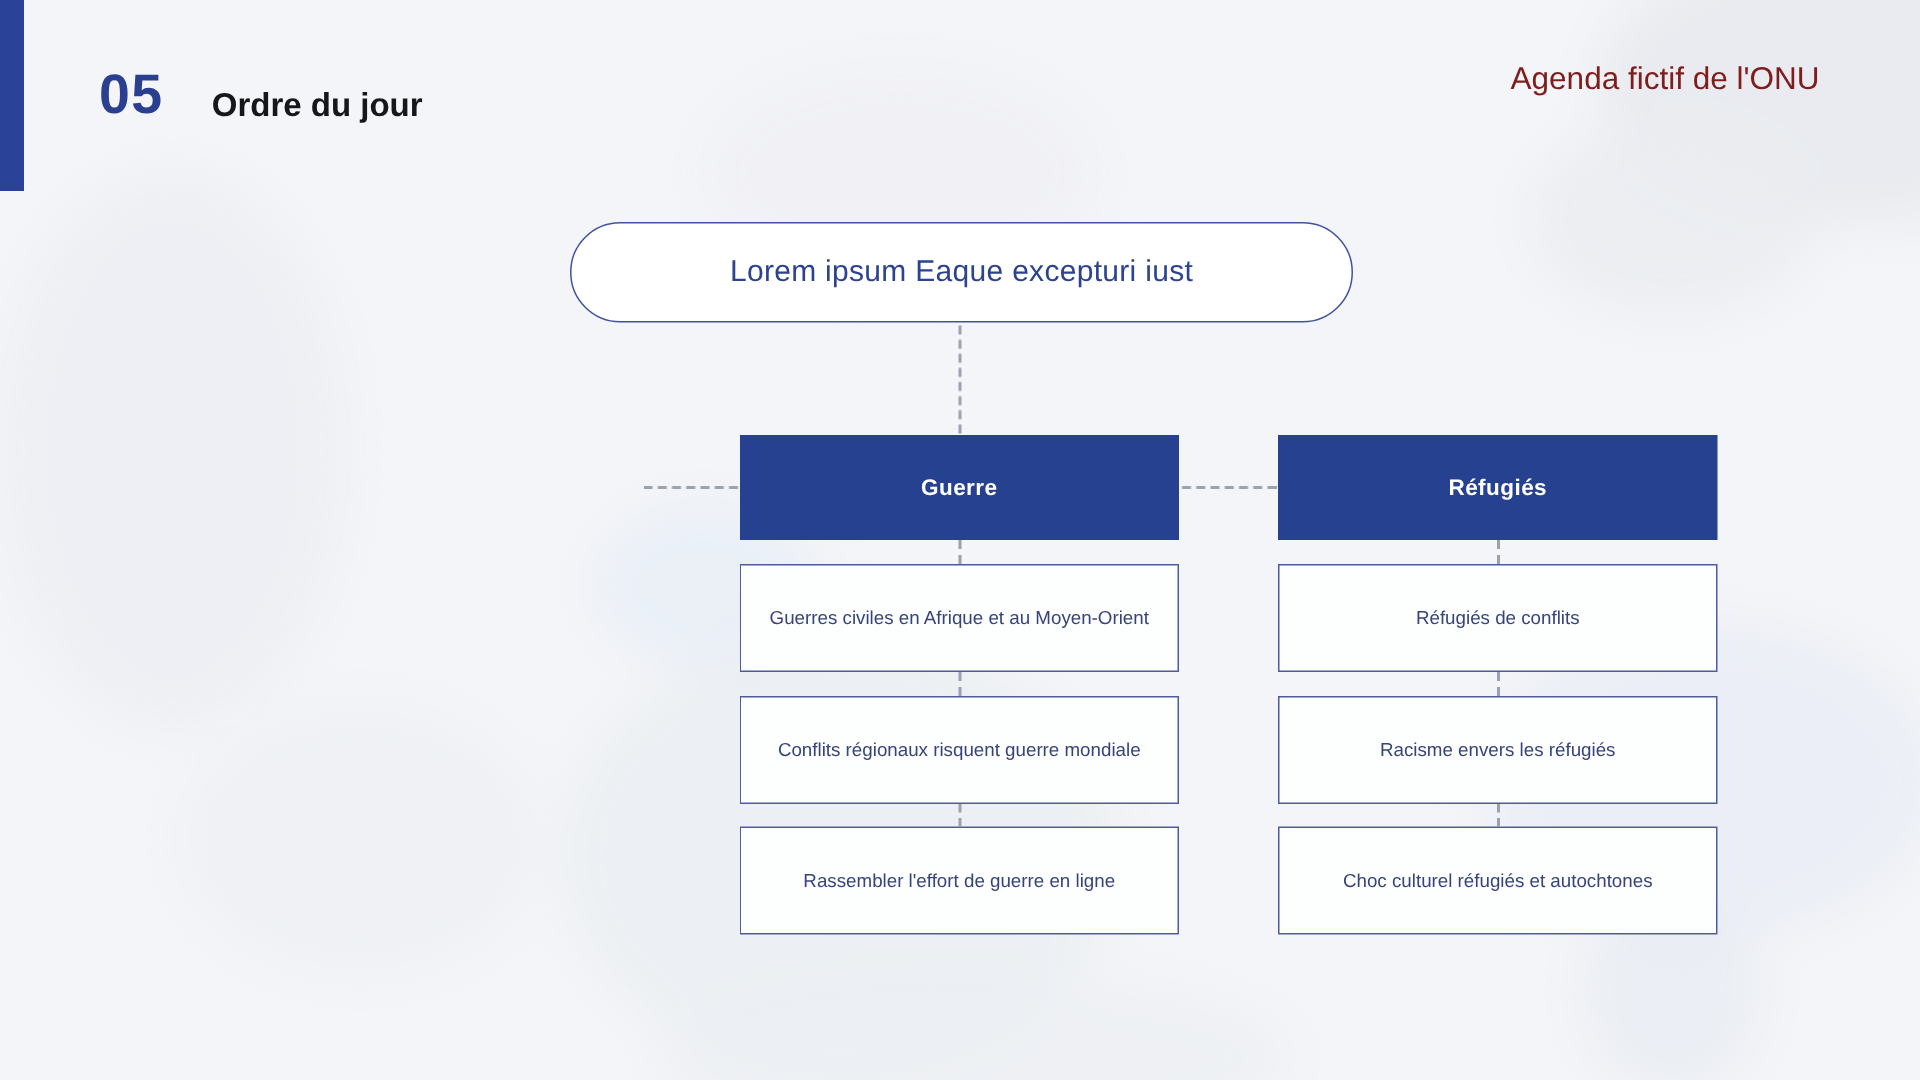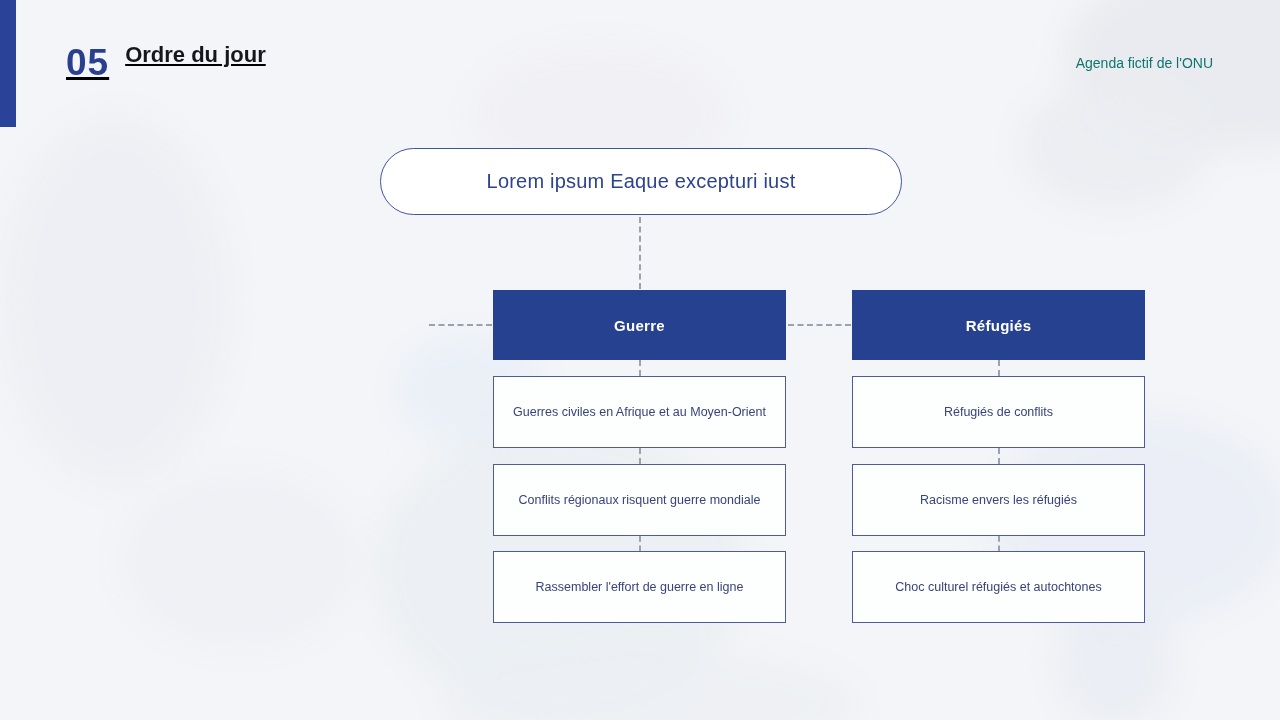--- a/index.html
+++ b/index.html
@@ -27,9 +27,8 @@
     position: absolute;
     left: 66px; top: 44px;
     display: flex;
-    align-items: flex-start;
-    gap: 16px;
-    text-decoration: underline;
+    align-items: flex-end;
+    gap: 32px;
   }
   .page-num {
     font-size: 37px;

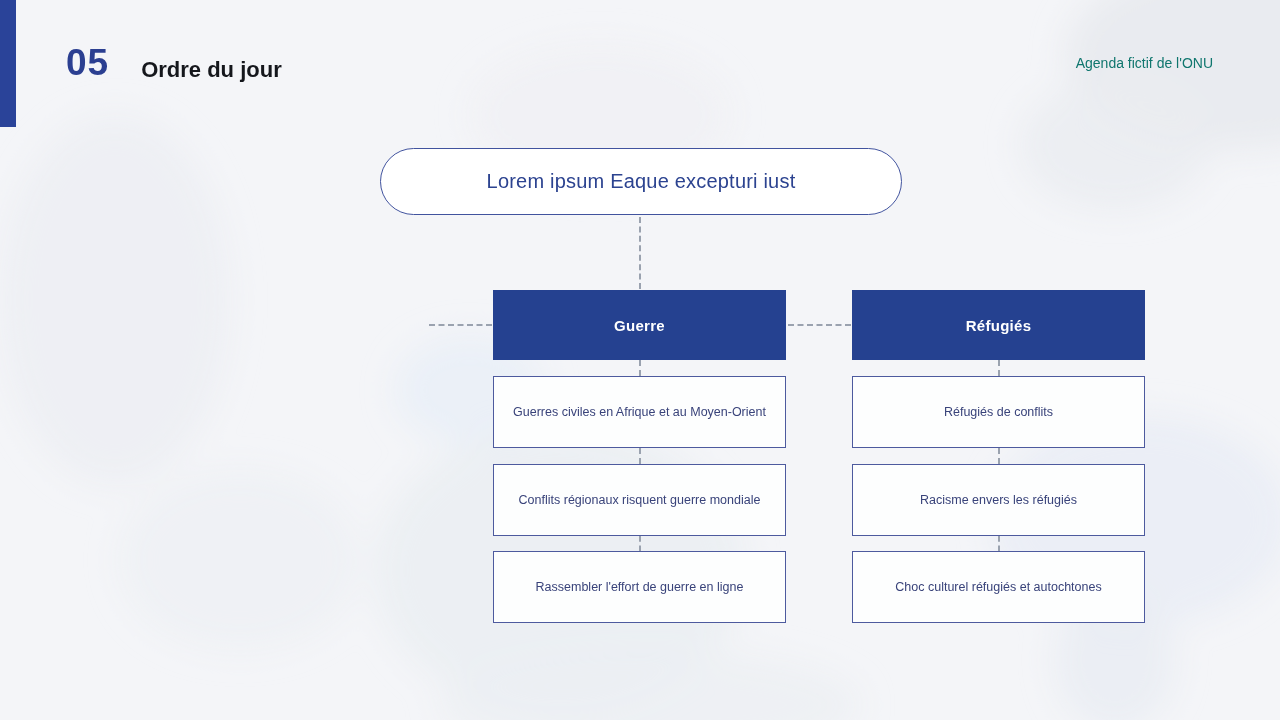--- a/index.html
+++ b/index.html
@@ -45,9 +45,9 @@
   }
   .header-note {
     position: absolute;
-    top: 55px; right: 67px;
-    font-size: 14px;
-    color: #0f766e;
+    top: 41px; right: 67px;
+    font-size: 21px;
+    color: #7f1d1d;
   }
   .root-pill {
     position: absolute;

